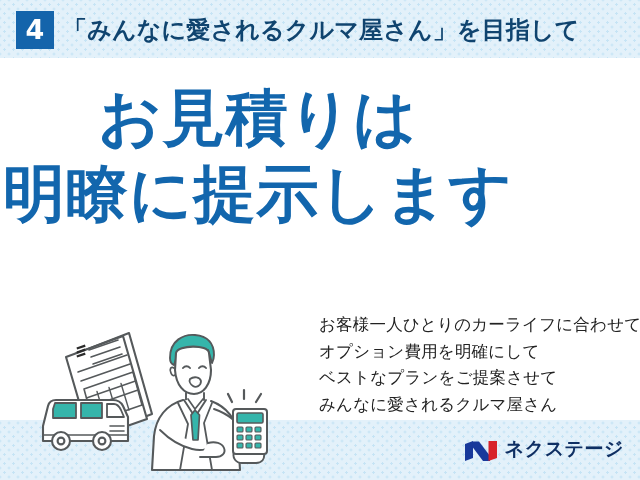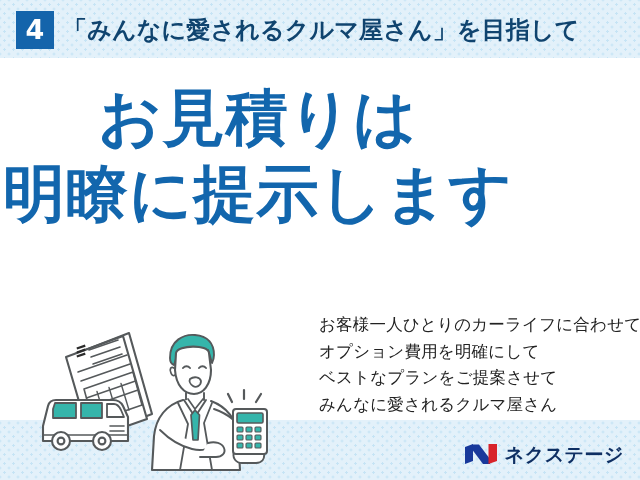--- a/index.html
+++ b/index.html
@@ -117,7 +117,7 @@
     bottom: 11px;
     height: 30px;
     display: flex;
-    align-items: center;
+    align-items: flex-start;
     gap: 7px;
   }
   .logo-mark { display: block; }

